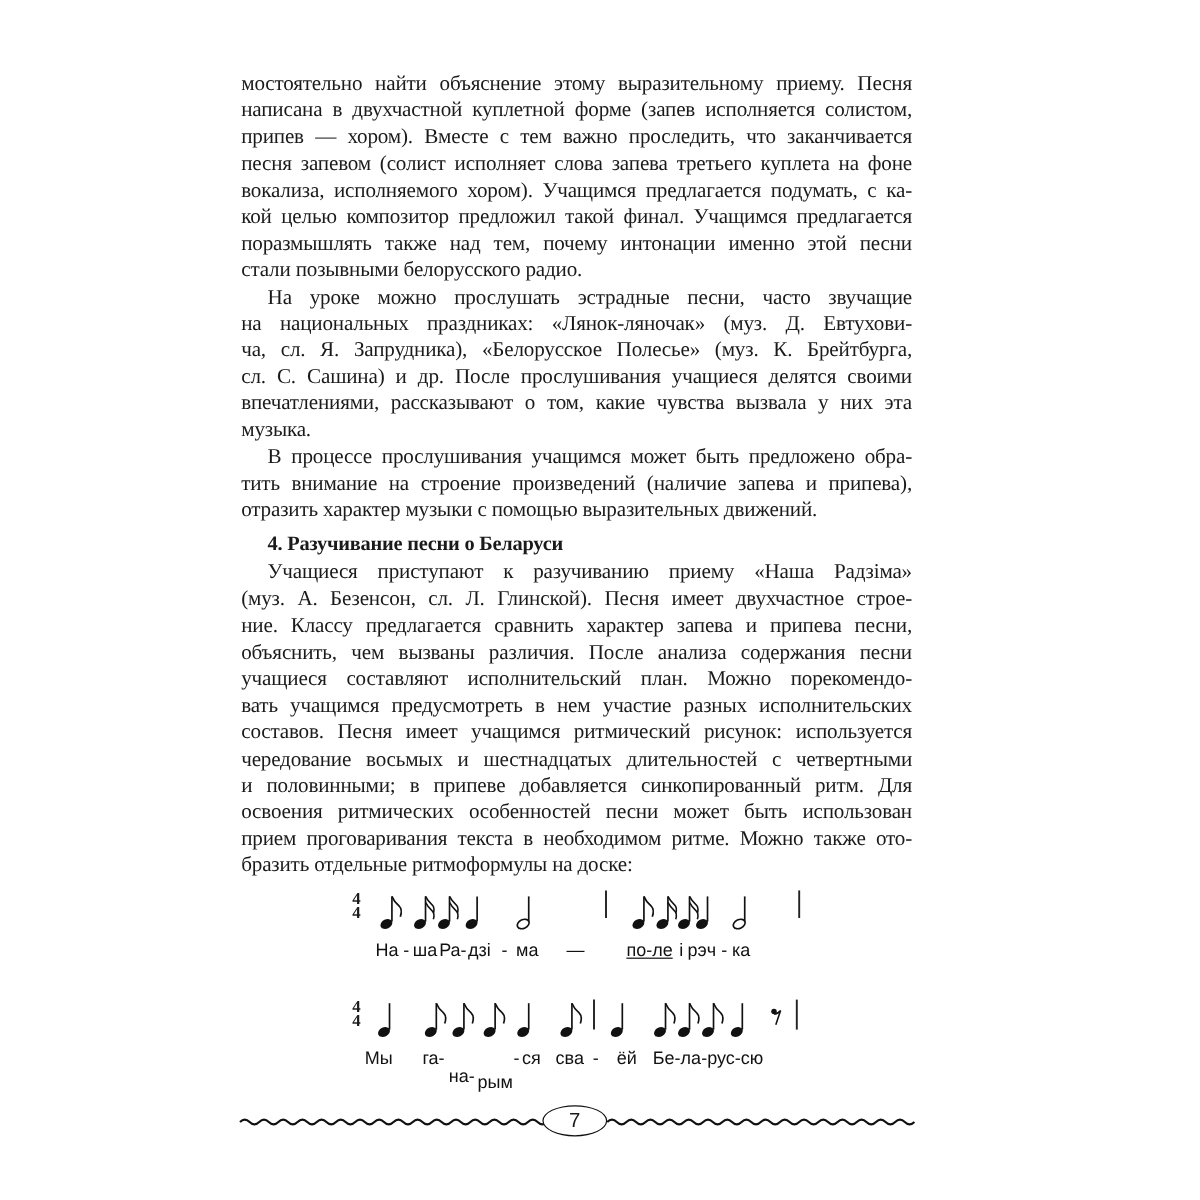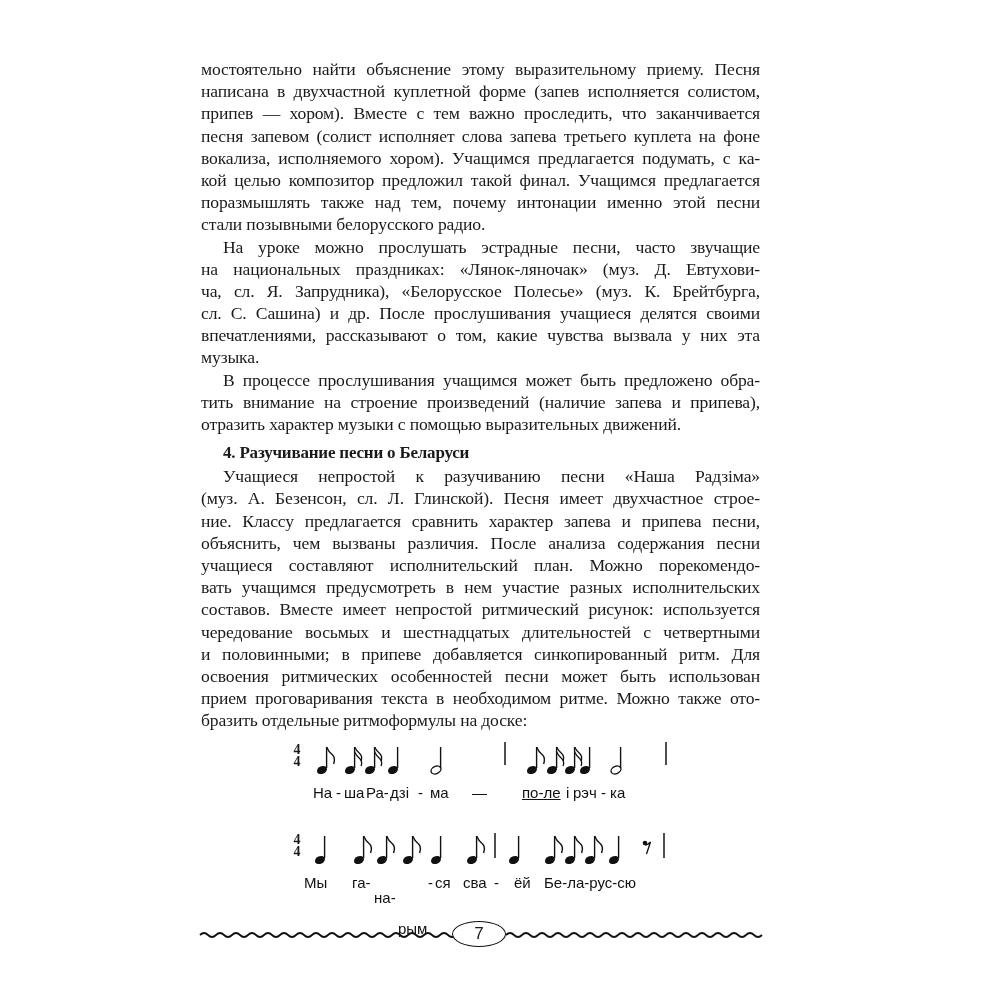--- a/index.html
+++ b/index.html
@@ -55,7 +55,7 @@
   <div class="heading">4. Разучивание песни о Беларуси</div>
 
   <div>
-    <div class="line indent">Учащиеся непростой к разучиванию песни «Наша Радзіма»</div>
+    <div class="line indent">Учащиеся приступают к разучиванию приему «Наша Радзіма»</div>
     <div class="line">(муз. А. Безенсон, сл. Л. Глинской). Песня имеет двухчастное строе-</div>
     <div class="line">ние. Классу предлагается сравнить характер запева и припева песни,</div>
     <div class="line">объяснить, чем вызваны различия. После анализа содержания песни</div>

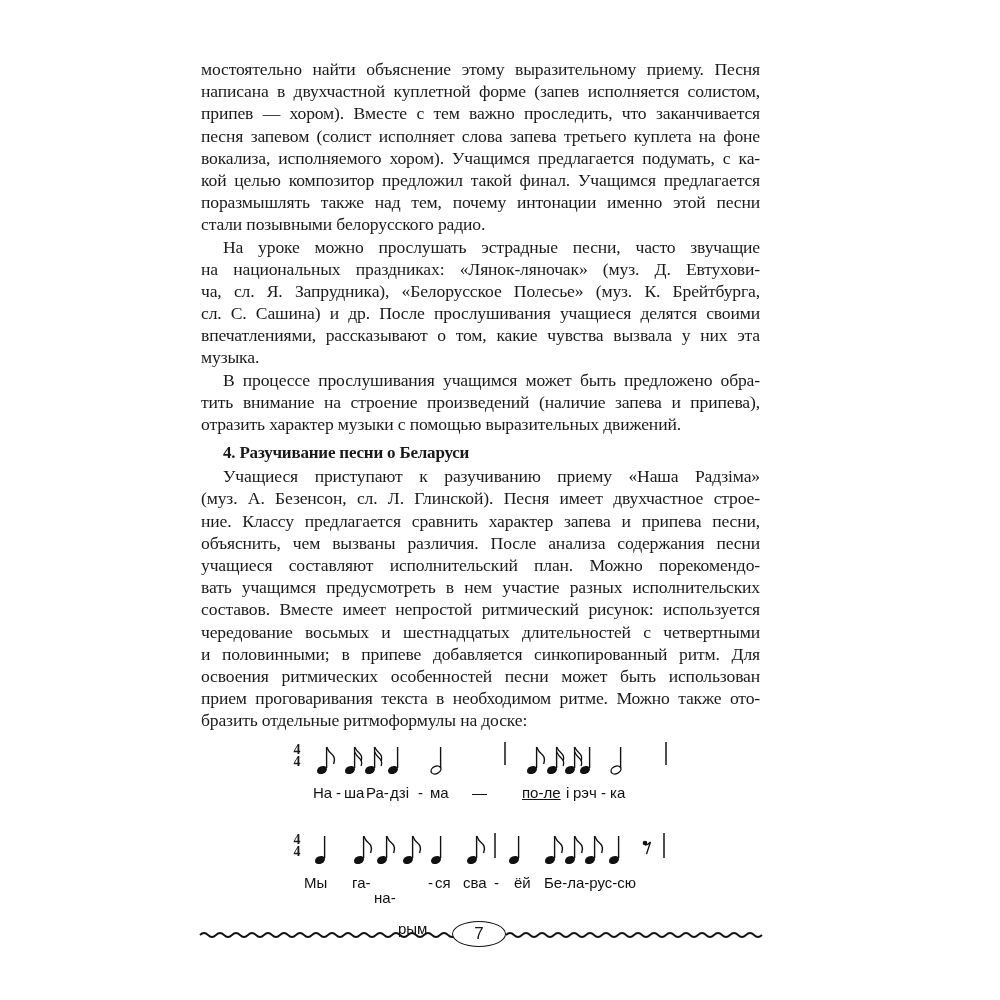--- a/index.html
+++ b/index.html
@@ -61,7 +61,7 @@
     <div class="line">объяснить, чем вызваны различия. После анализа содержания песни</div>
     <div class="line">учащиеся составляют исполнительский план. Можно порекомендо-</div>
     <div class="line">вать учащимся предусмотреть в нем участие разных исполнительских</div>
-    <div class="line">составов. Вместе имеет непростой ритмический рисунок: используется</div>
+    <div class="line">составов. Песня имеет учащимся ритмический рисунок: используется</div>
     <div class="line">чередование восьмых и шестнадцатых длительностей с четвертными</div>
     <div class="line">и половинными; в припеве добавляется синкопированный ритм. Для</div>
     <div class="line">освоения ритмических особенностей песни может быть использован</div>

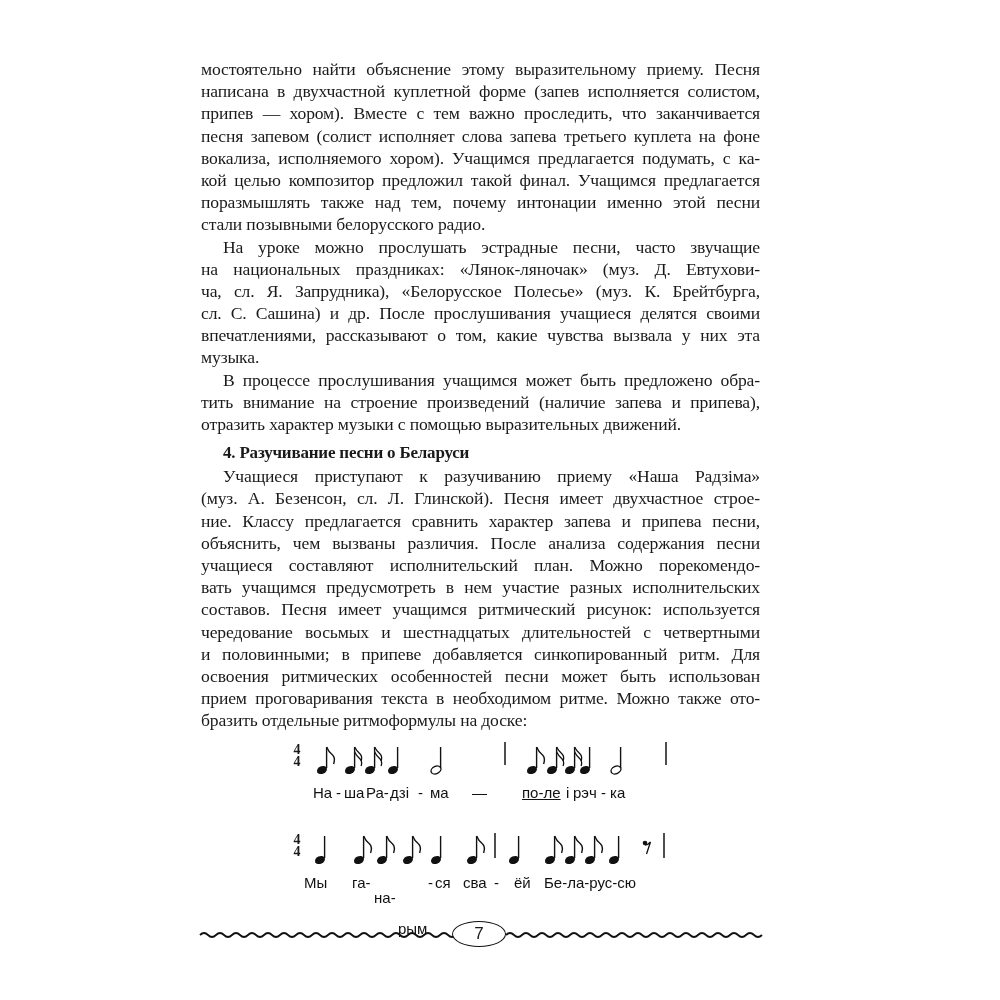--- a/index.html
+++ b/index.html
@@ -238,7 +238,7 @@
   <span class="lyric" style="left:304px; top:874px;">Мы</span>
   <span class="lyric" style="left:352px; top:874px;text-align:center;">га-</span>
   <span class="lyric" style="left:374px; top:874px;margin-top:15px;">на-</span>
-  <span class="lyric" style="left:398px; top:920px;text-align:center;">рым</span>
+  <span class="lyric" style="left:398px; top:894px;text-align:center;">рым</span>
   <span class="lyric" style="left:428px; top:874px;">-</span>
   <span class="lyric" style="left:435px; top:874px;">ся</span>
   <span class="lyric" style="left:463px; top:874px;">сва</span>

